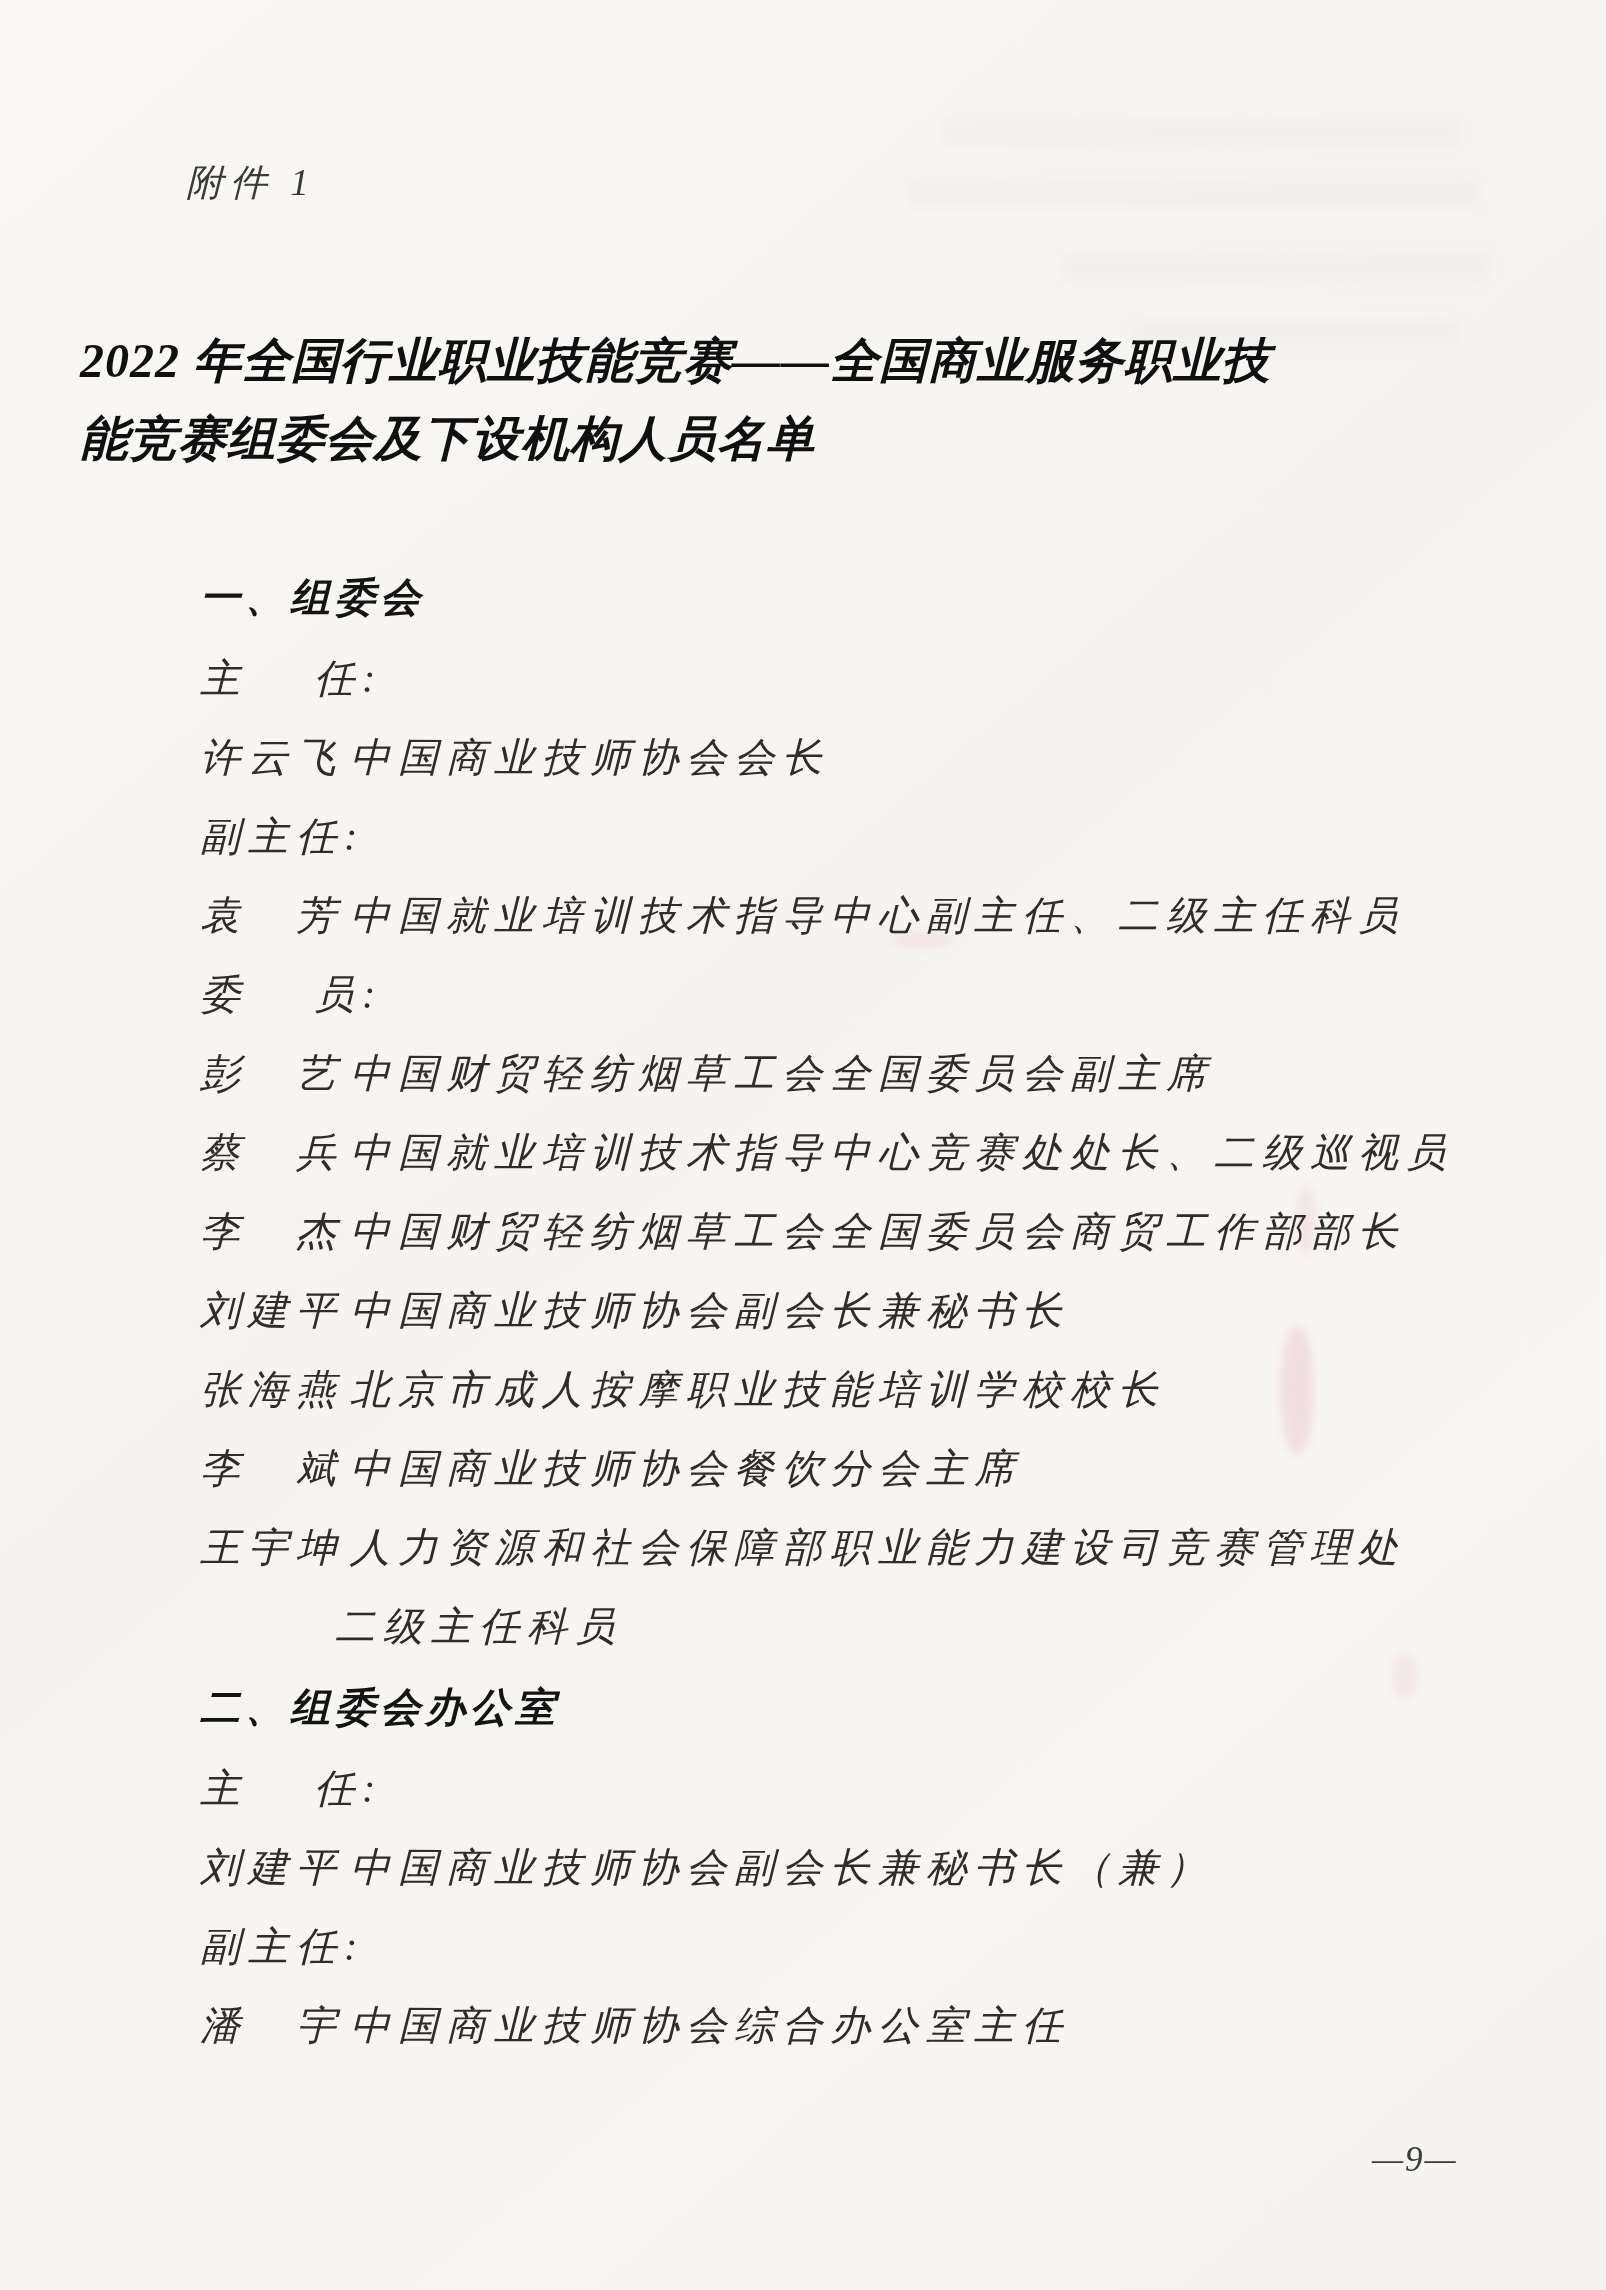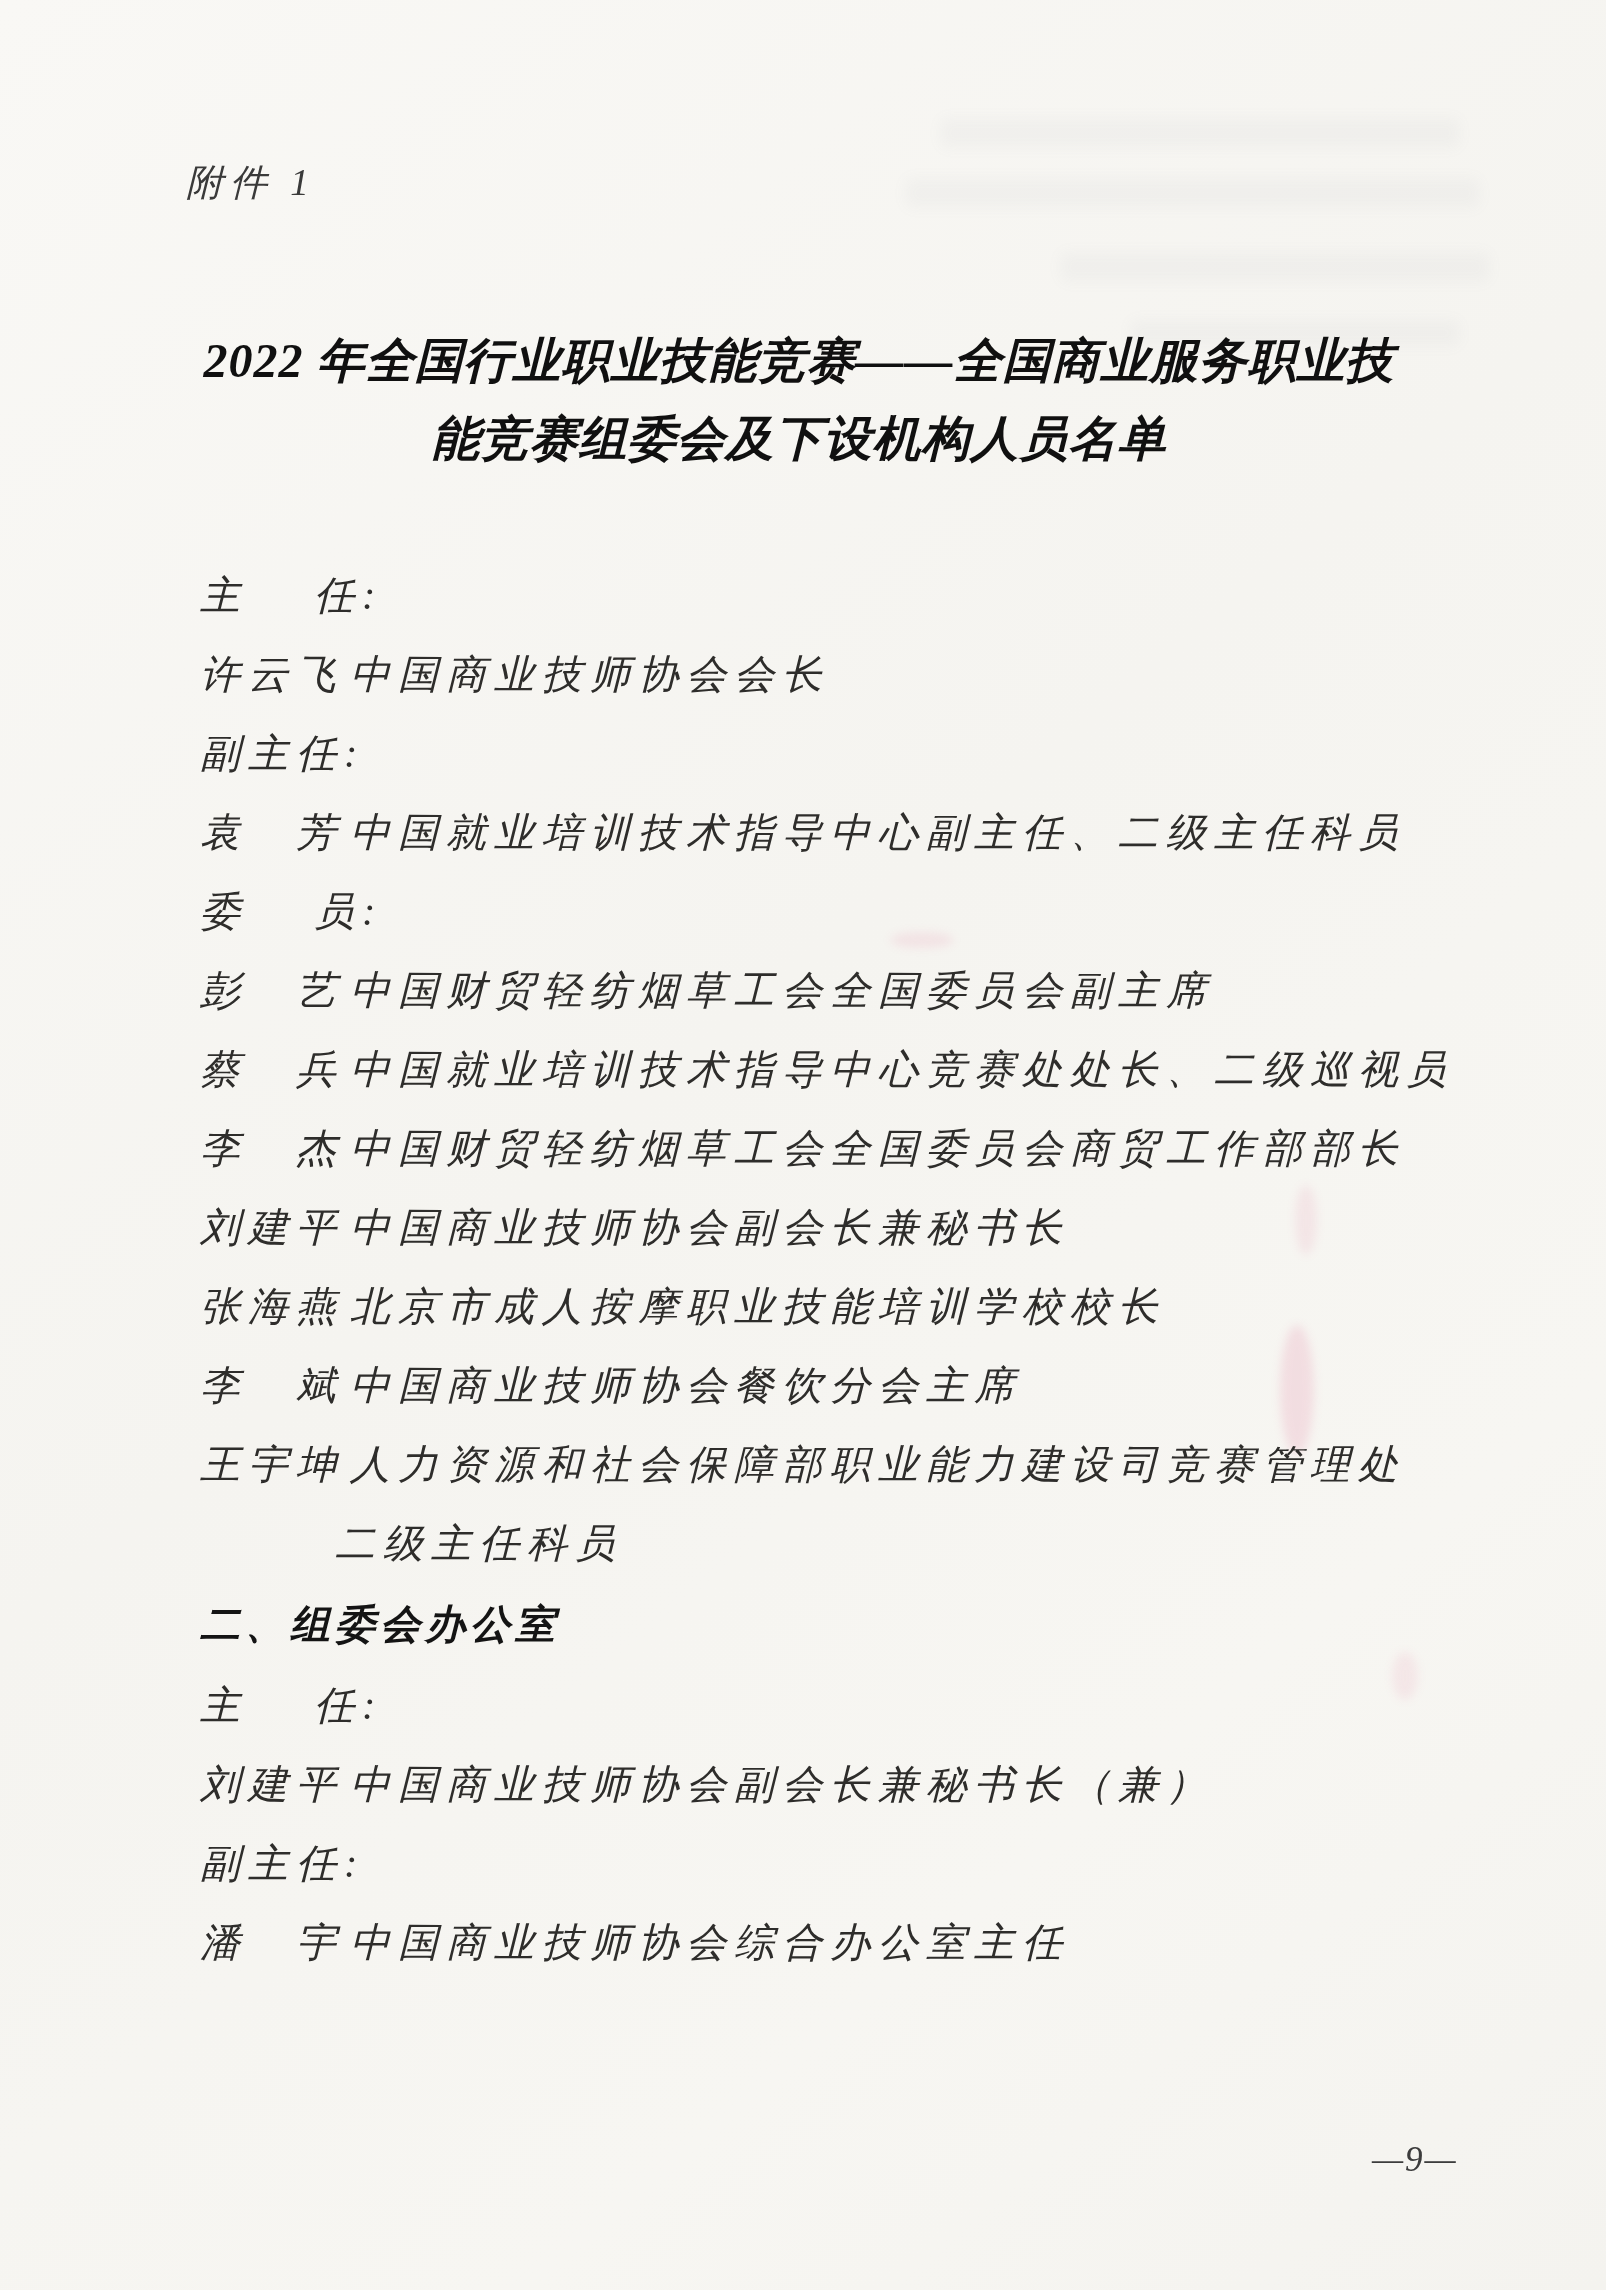--- a/index.html
+++ b/index.html
@@ -30,7 +30,7 @@
   }
   .title{
     position:absolute;left:80px;right:88px;top:322px;
-    text-align:center;font-weight:bold;
+    font-weight:bold;
     font-size:48px;line-height:78px;letter-spacing:1px;color:#101010;
   }
   .docbody{position:absolute;left:200px;top:556px;right:40px}

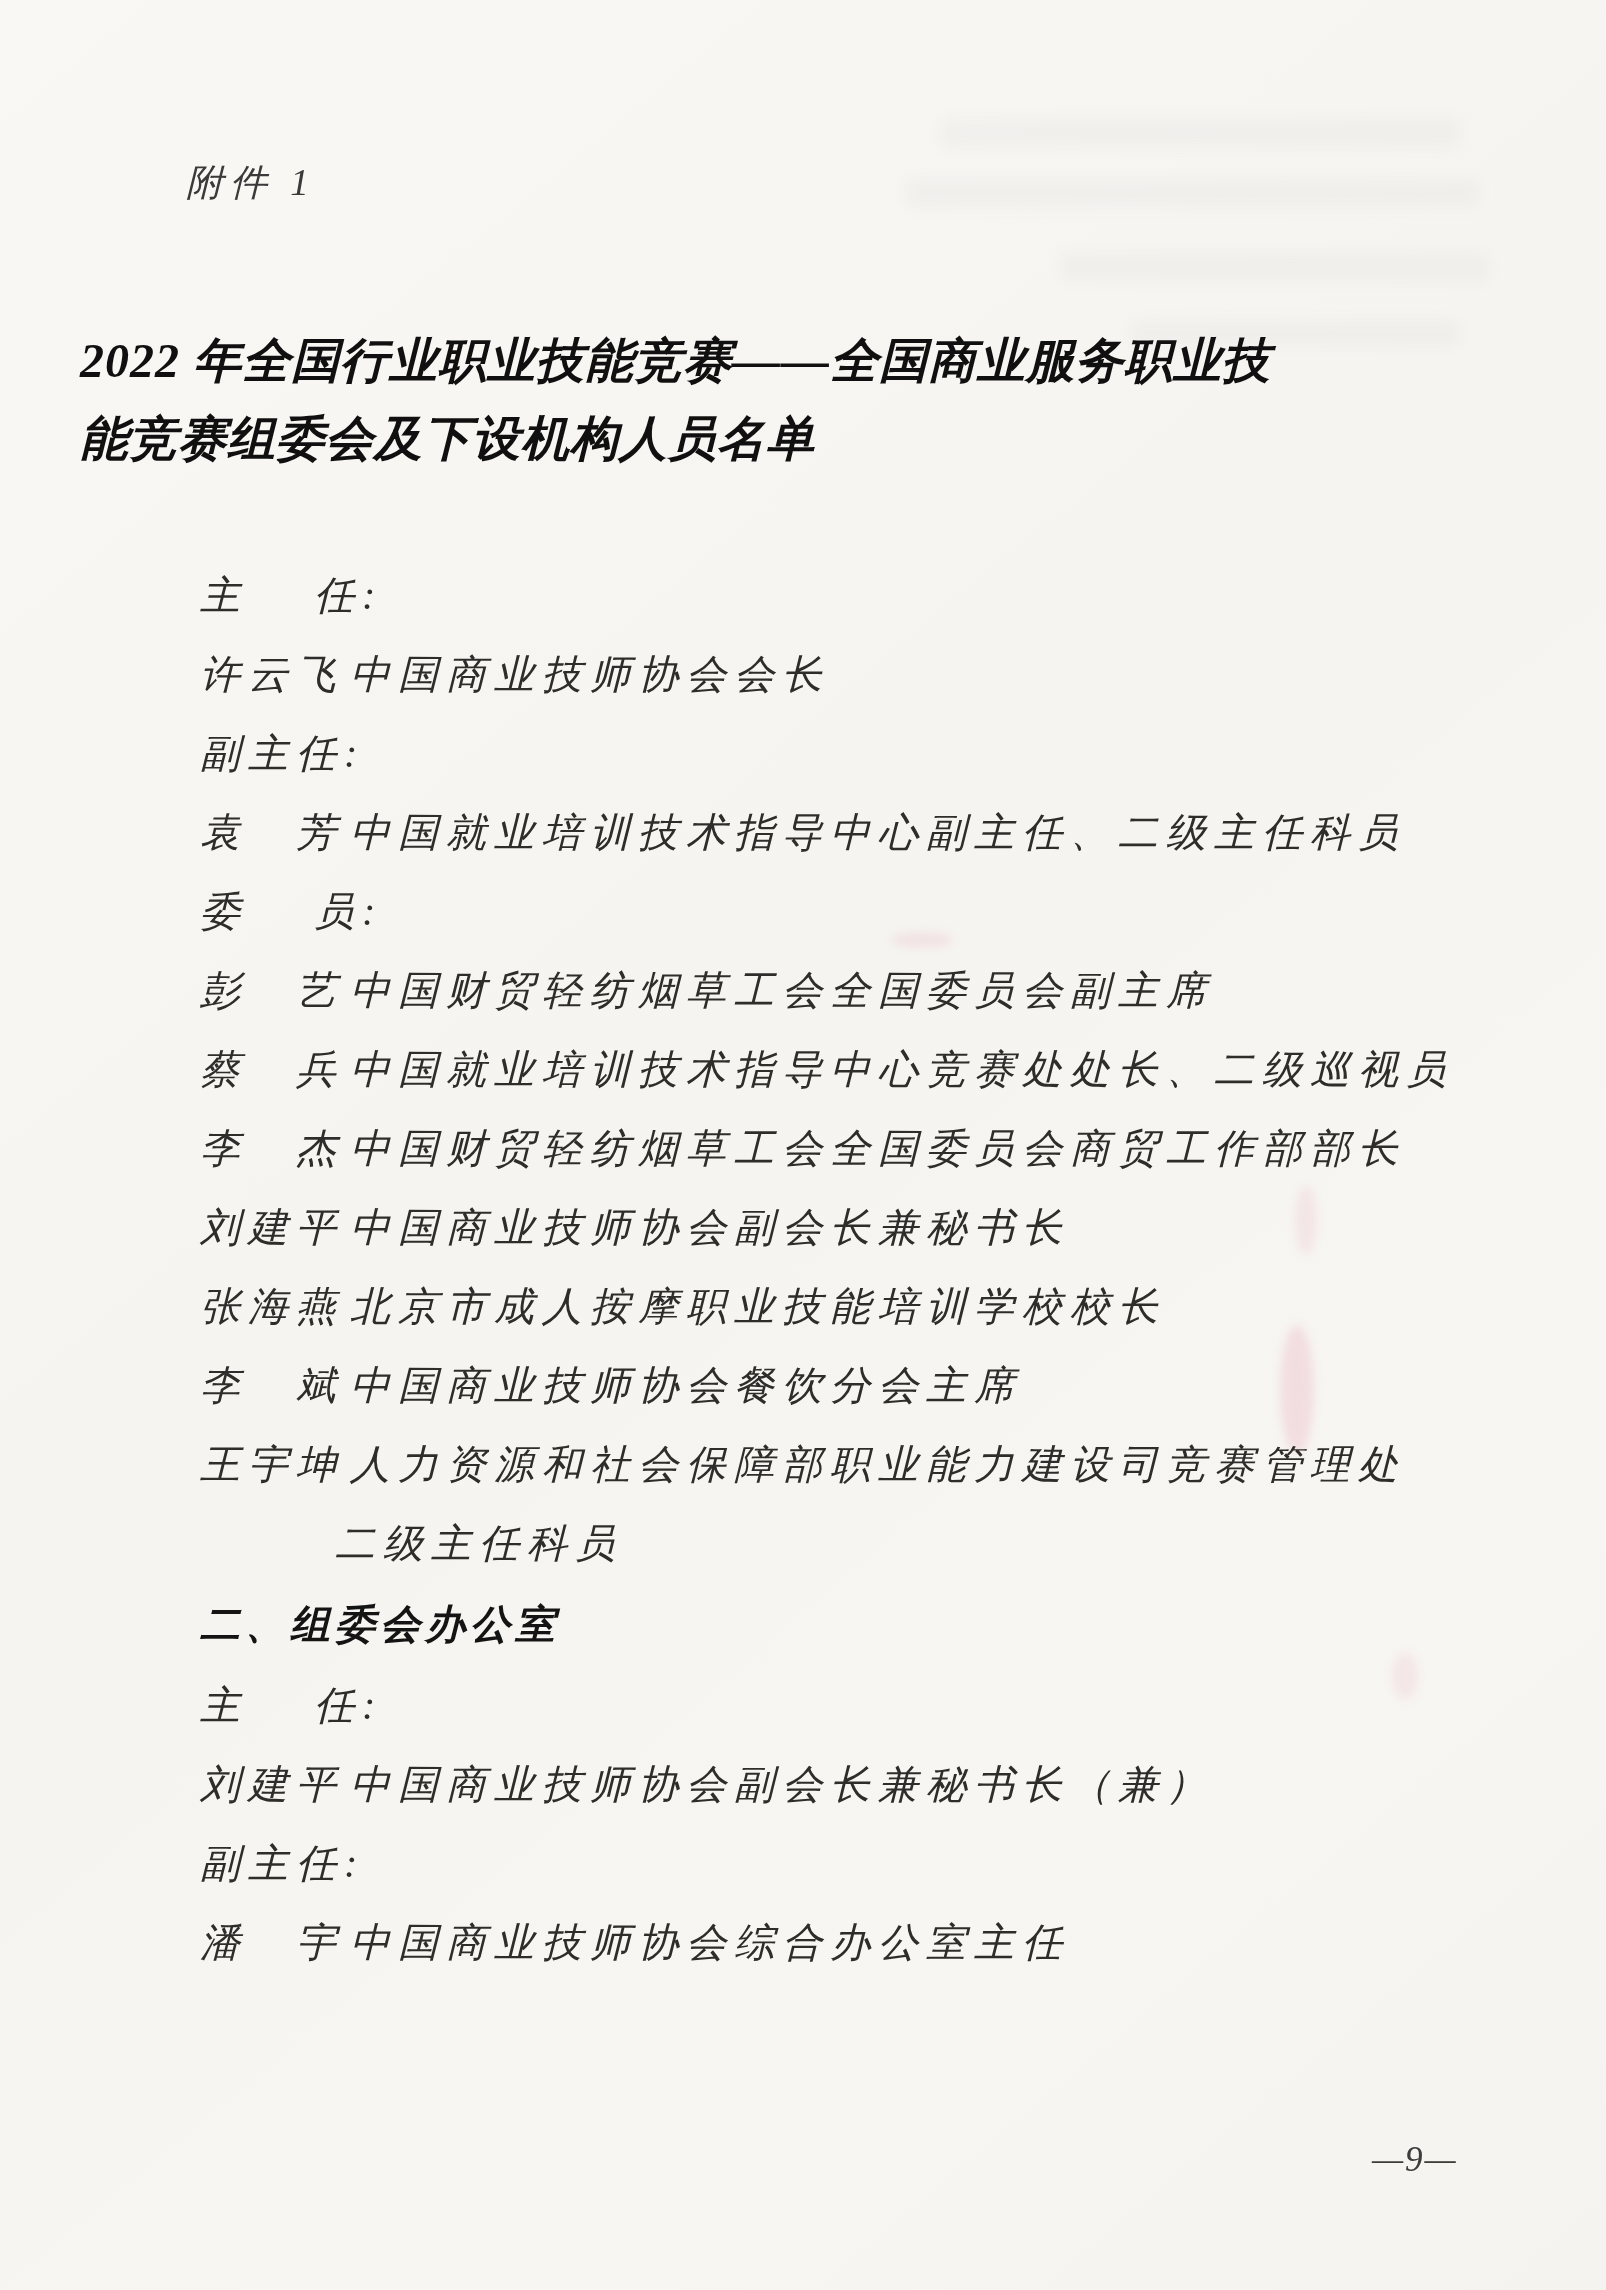--- a/index.html
+++ b/index.html
@@ -73,6 +73,7 @@
   </div>
 
   <div class="docbody">
+      <div class="line heading">一、组委会</div>
       <div class="line label">主　 任:</div>
       <div class="line entry">
         <span class="pname">许云飞</span>

